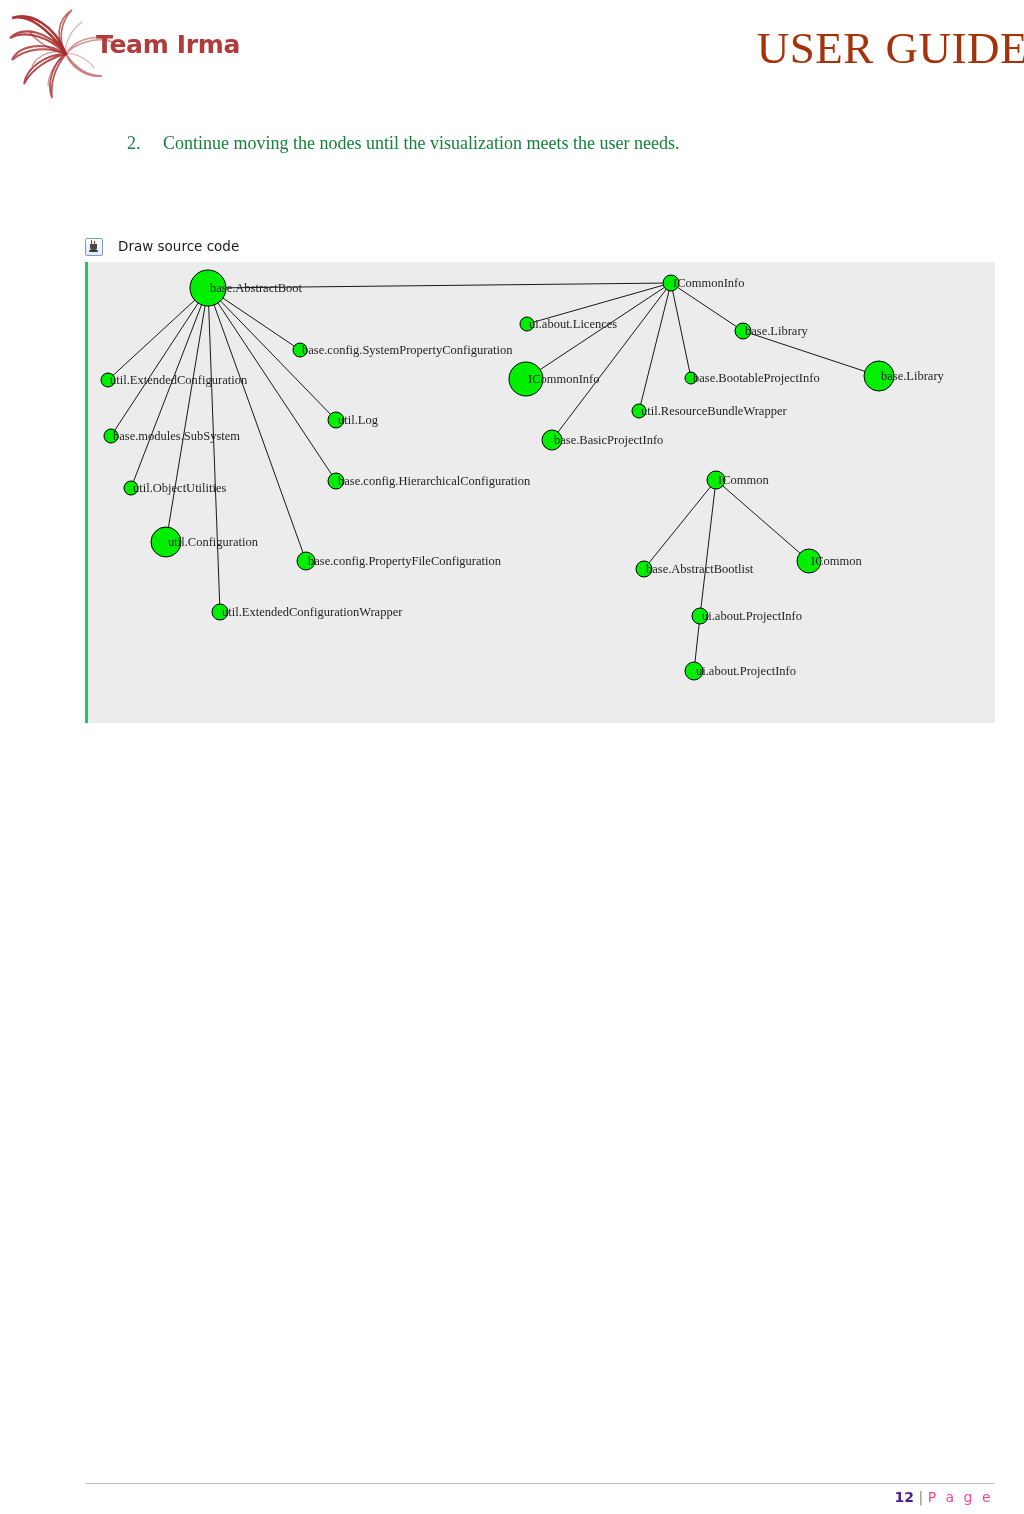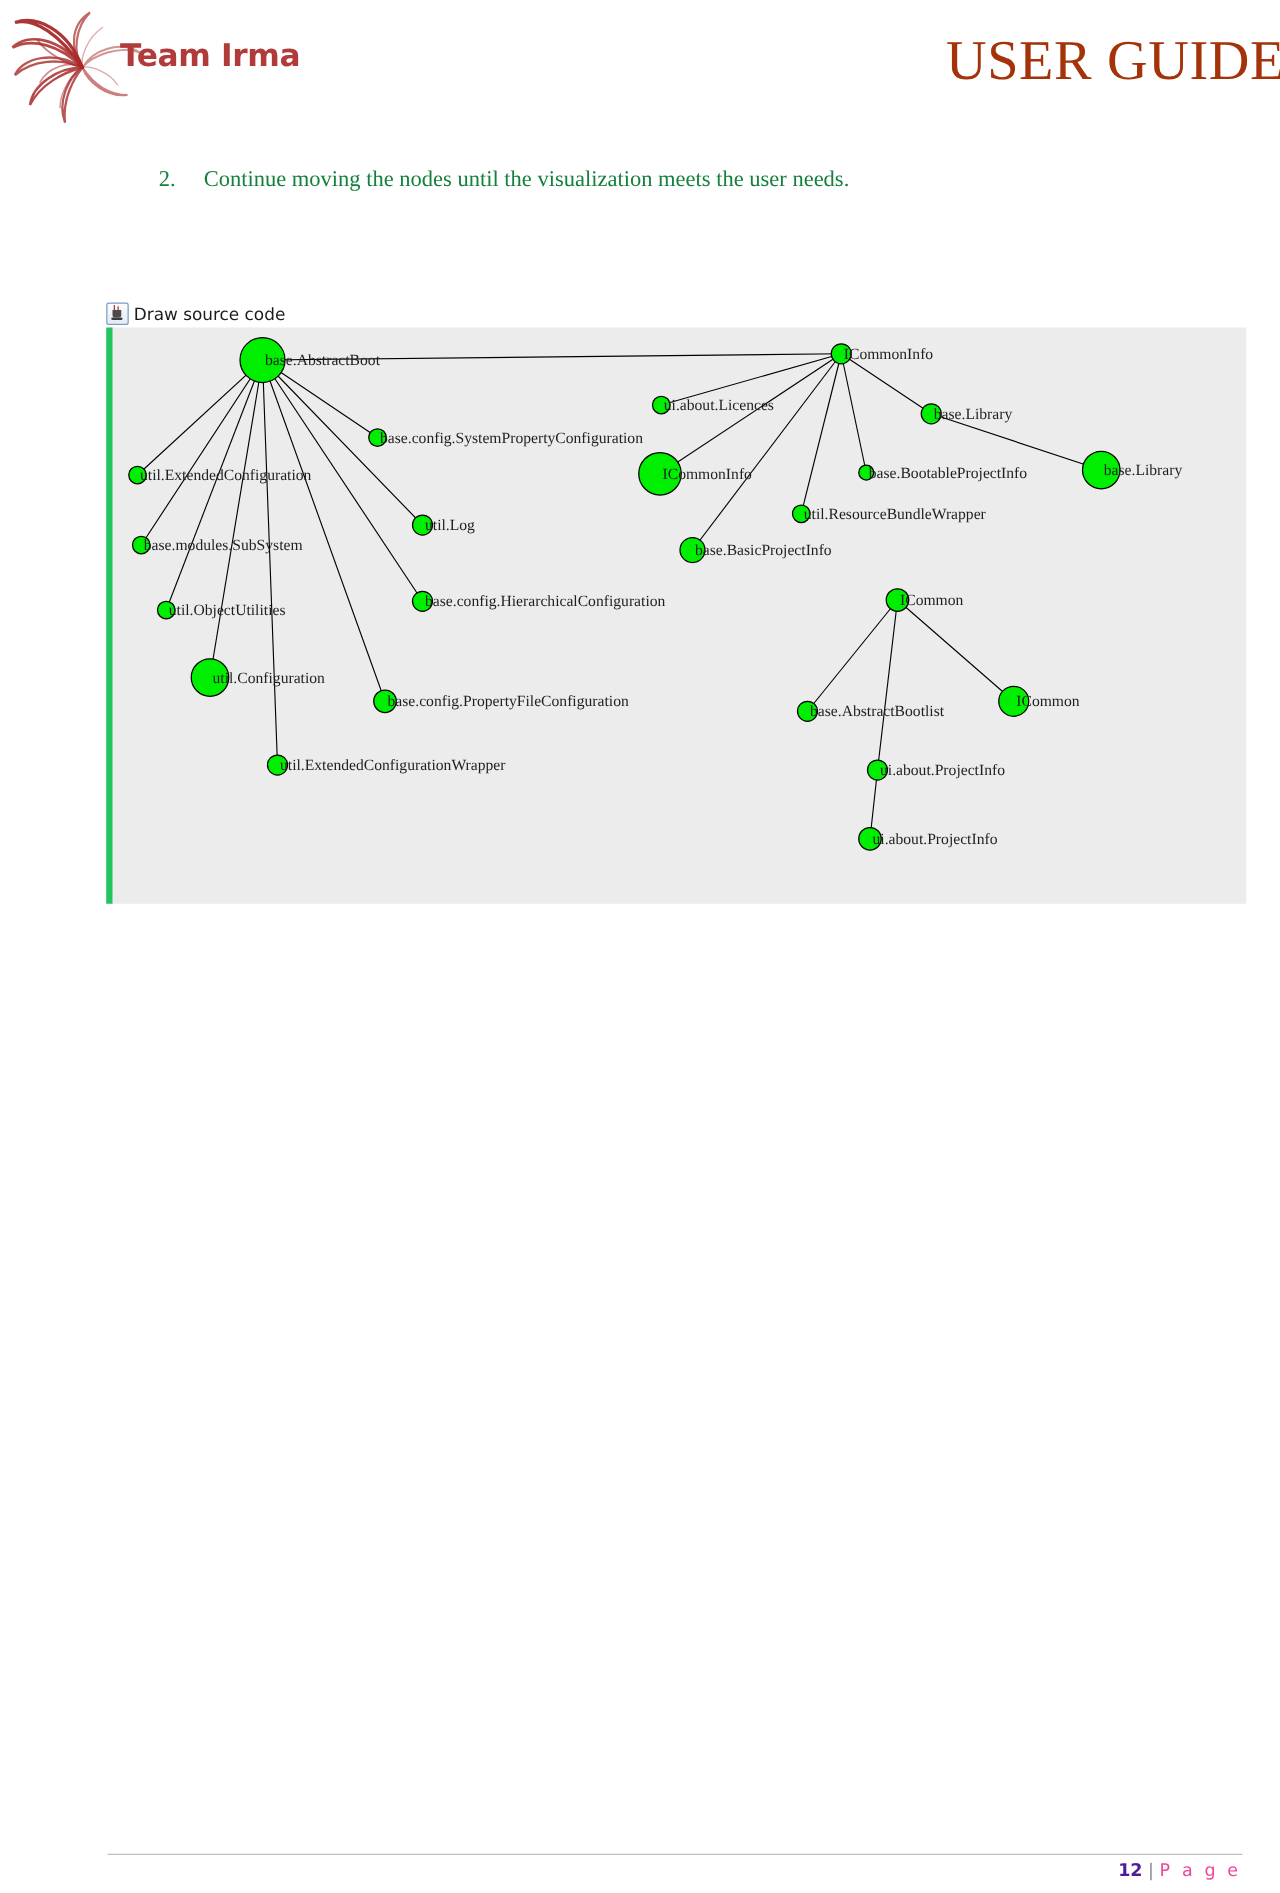--- a/index.html
+++ b/index.html
@@ -30,7 +30,7 @@
   #step-num{display:inline-block;width:36px;}
   
   #app-window{position:absolute;left:85px;top:238px;width:908px;height:485px;}
-  #title-bar{height:22px;display:flex;align-items:flex-end;gap:4px;}
+  #title-bar{height:22px;display:flex;align-items:flex-start;gap:15px;}
   #java-icon{width:16px;height:16px;position:relative;flex:0 0 auto;
     border:1px solid #7a9ac4;background:linear-gradient(#fdfdfd,#e3ebf5);border-radius:2px;}
   #java-icon .cup{position:absolute;left:4px;top:5px;width:7px;height:6px;background:#4a4a4a;border-radius:0 0 2px 2px;}

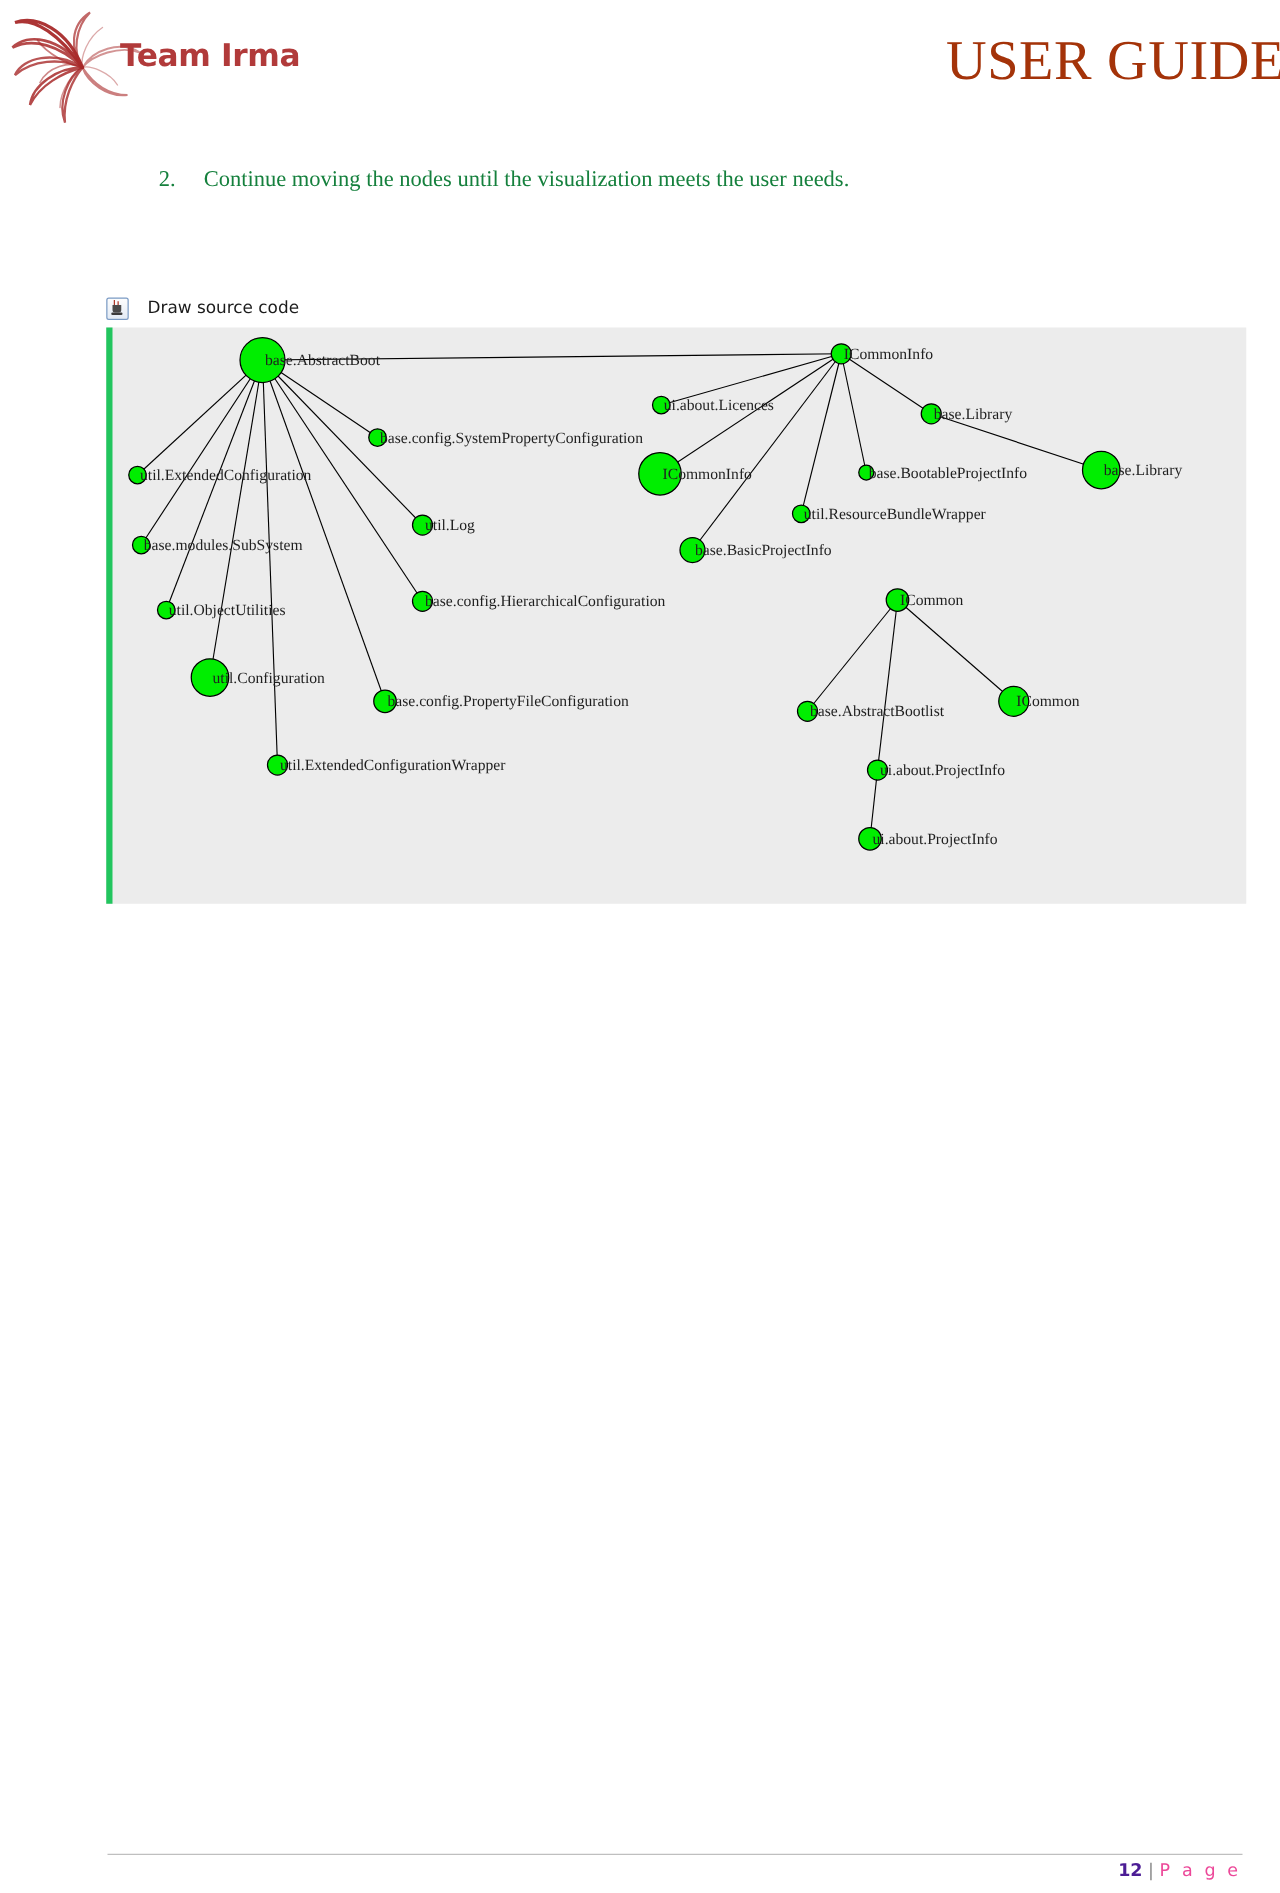--- a/index.html
+++ b/index.html
@@ -40,7 +40,7 @@
   #window-title{font-family:"DejaVu Sans", sans-serif;font-size:13.5px;color:#1b1b1b;}
   #graph-panel{
     position:absolute;left:0;top:24px;width:907px;height:461px;
-    background:#ececec;border-left:5px solid #22c55e;
+    background:#ececec;border-left:3px solid #22c55e;
   }
   #graph-svg{display:block;width:907px;height:461px;}
   .node-label{

